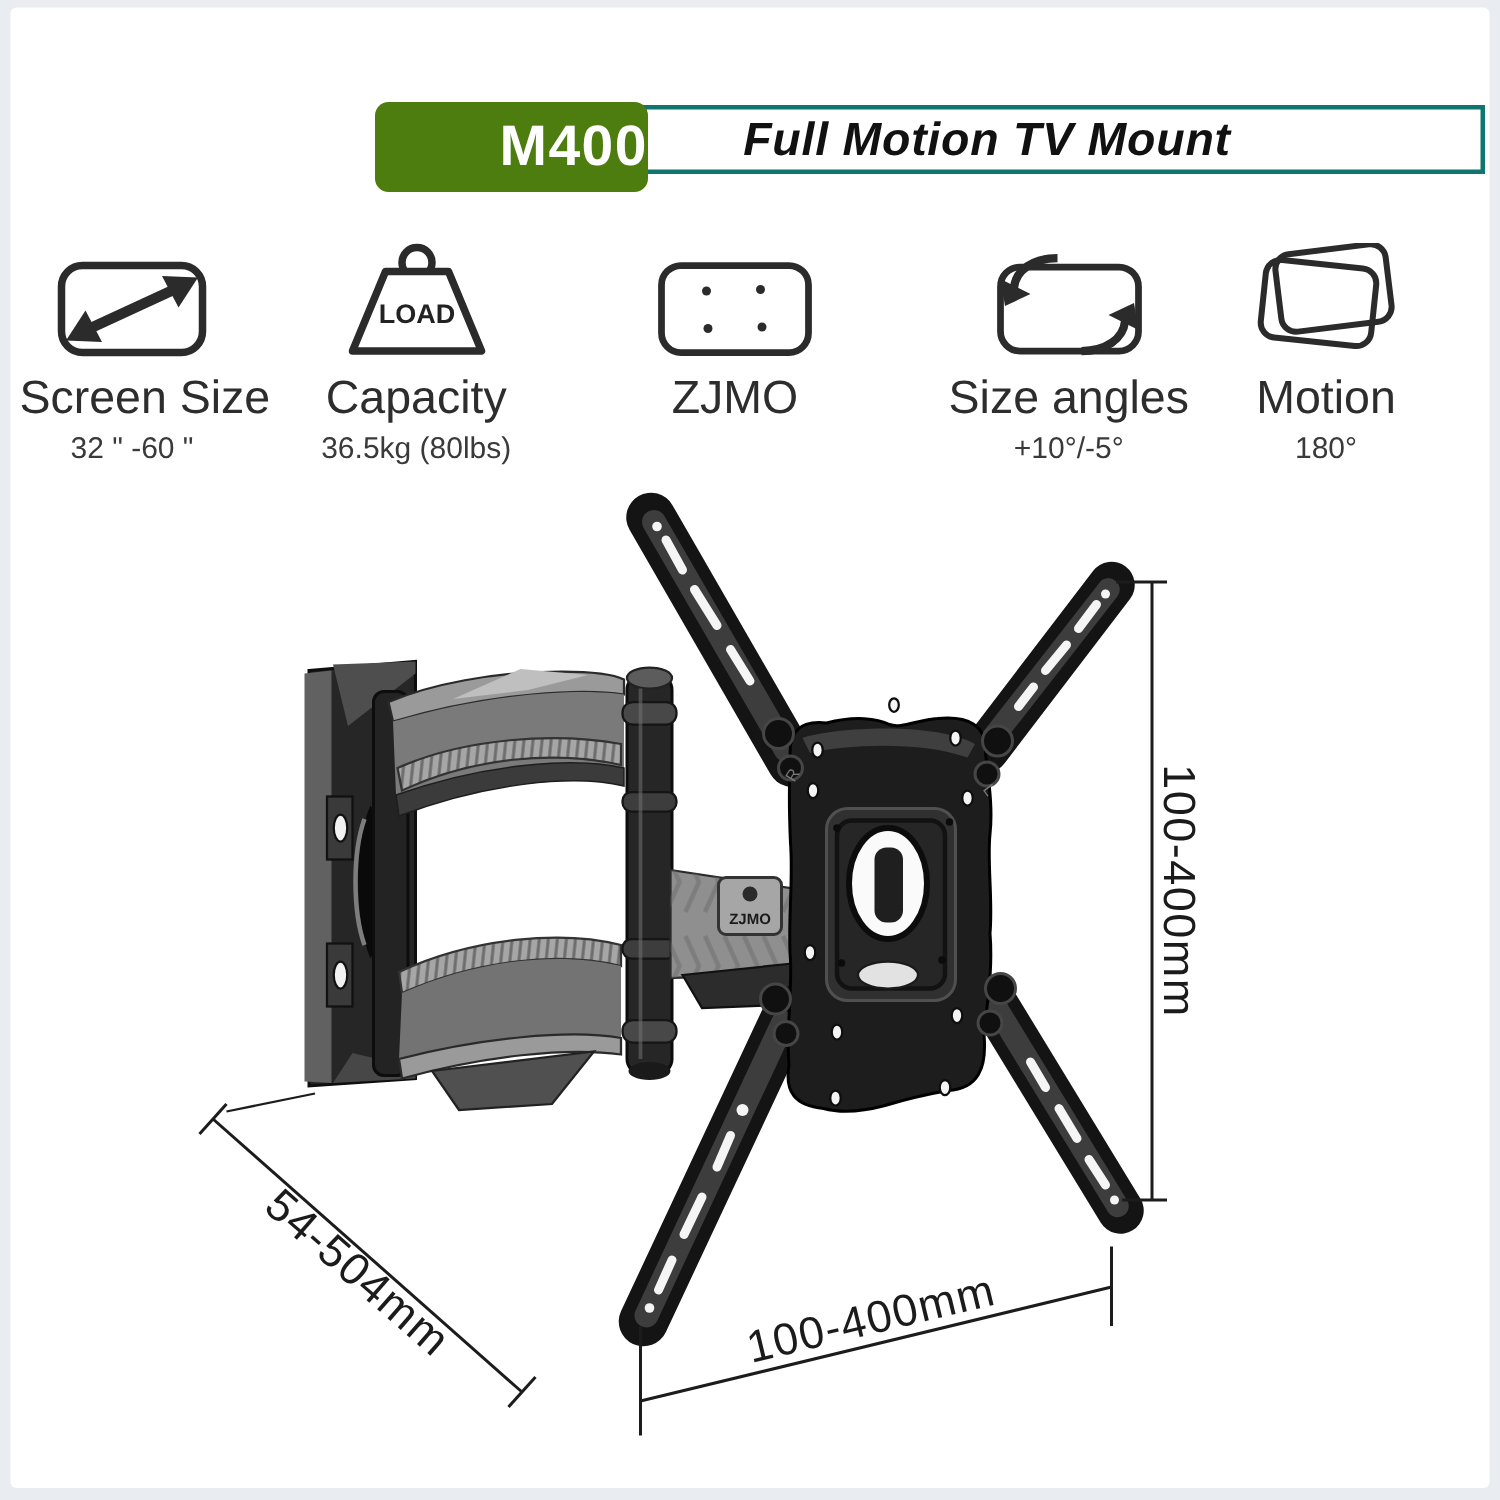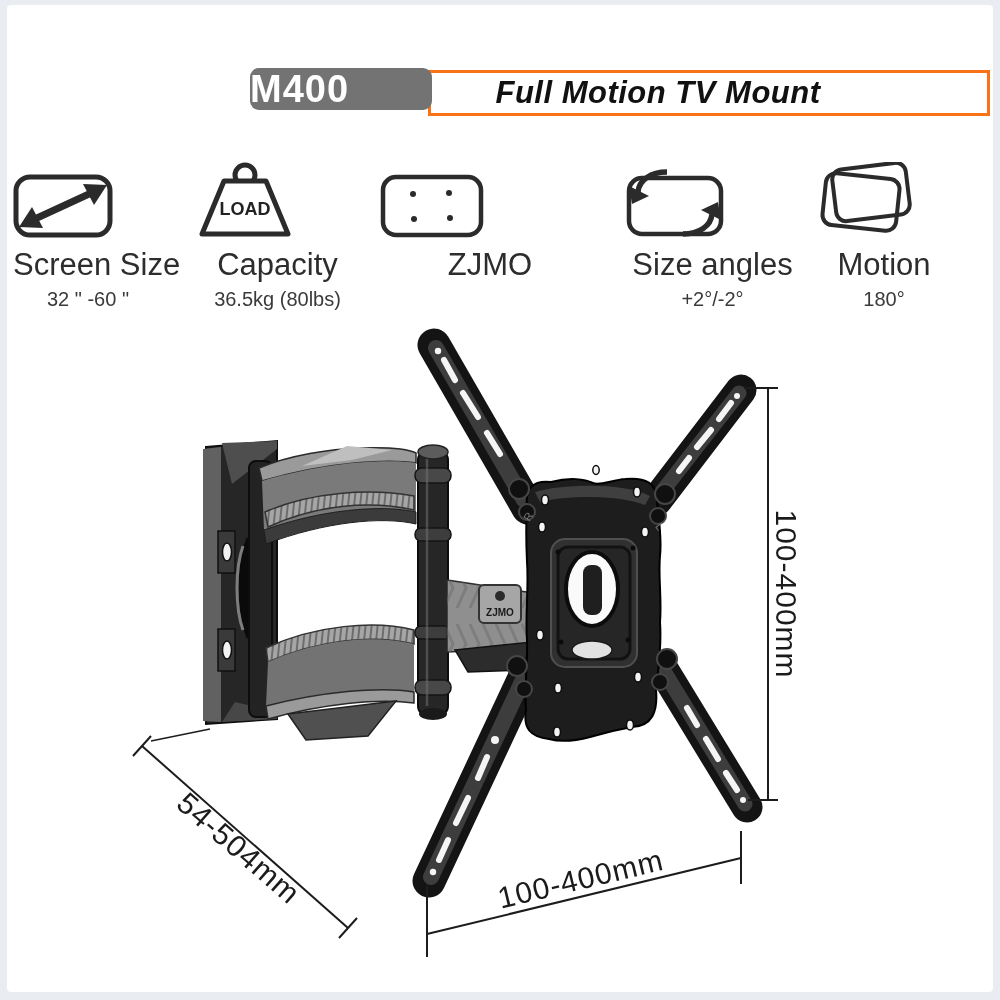--- a/index.html
+++ b/index.html
@@ -26,9 +26,9 @@
     letter-spacing:0.5px;white-space:nowrap;
   }
   .model-badge{
-    position:absolute;left:250px;top:68px;width:182px;height:42px;
-    background:#737373;border-radius:9px;z-index:2;
-    display:flex;align-items:center;justify-content:flex-start;
+    position:absolute;left:250px;top:68px;width:182px;height:60px;
+    background:#4d7c0f;border-radius:9px;z-index:2;
+    display:flex;align-items:center;justify-content:flex-end;
   }
   .model-badge span{color:#fff;font-size:38px;font-weight:bold;letter-spacing:1px;}
   

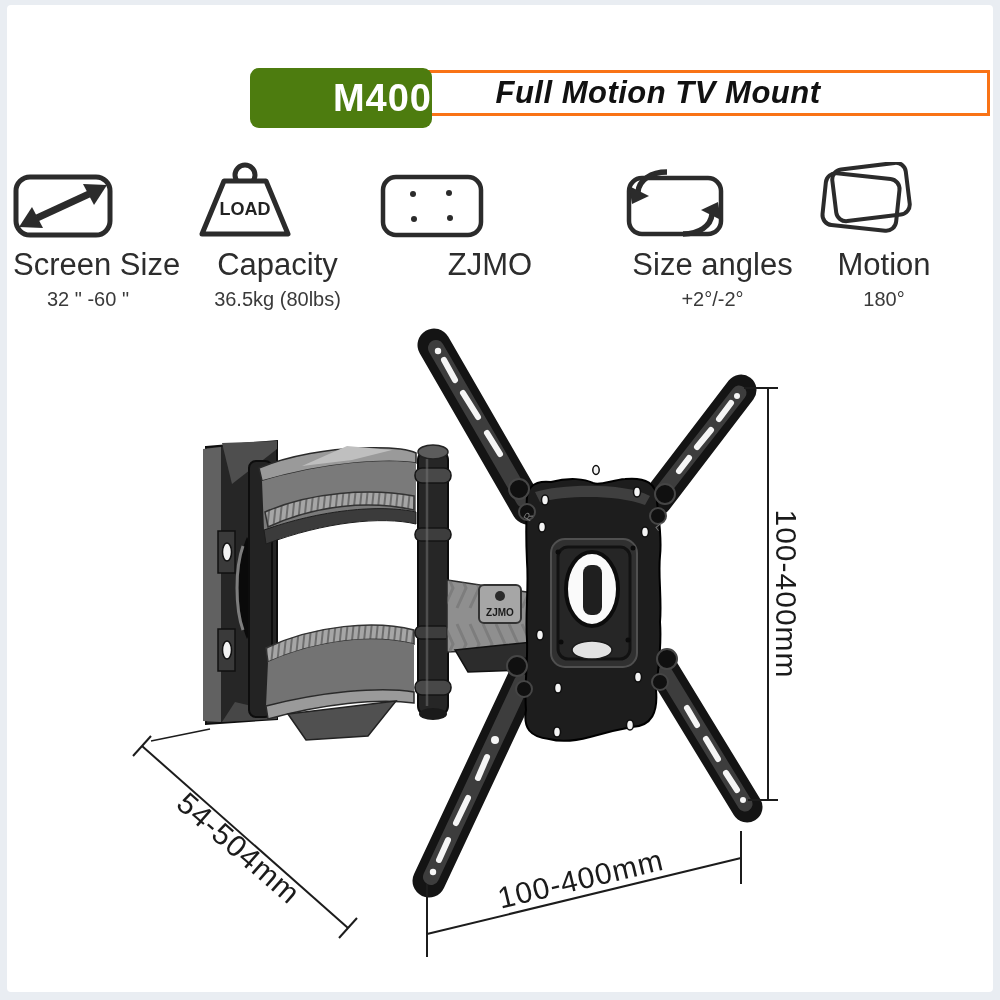--- a/index.html
+++ b/index.html
@@ -17,7 +17,7 @@
   
   .title-box{
     position:absolute;left:428px;top:70px;width:562px;height:46px;
-    border:3px solid #f97316;box-sizing:border-box;background:#ffffff;
+    border:3px solid #0f766e;box-sizing:border-box;background:#ffffff;
     display:flex;align-items:center;justify-content:center;
     padding-right:102px;z-index:1;
   }

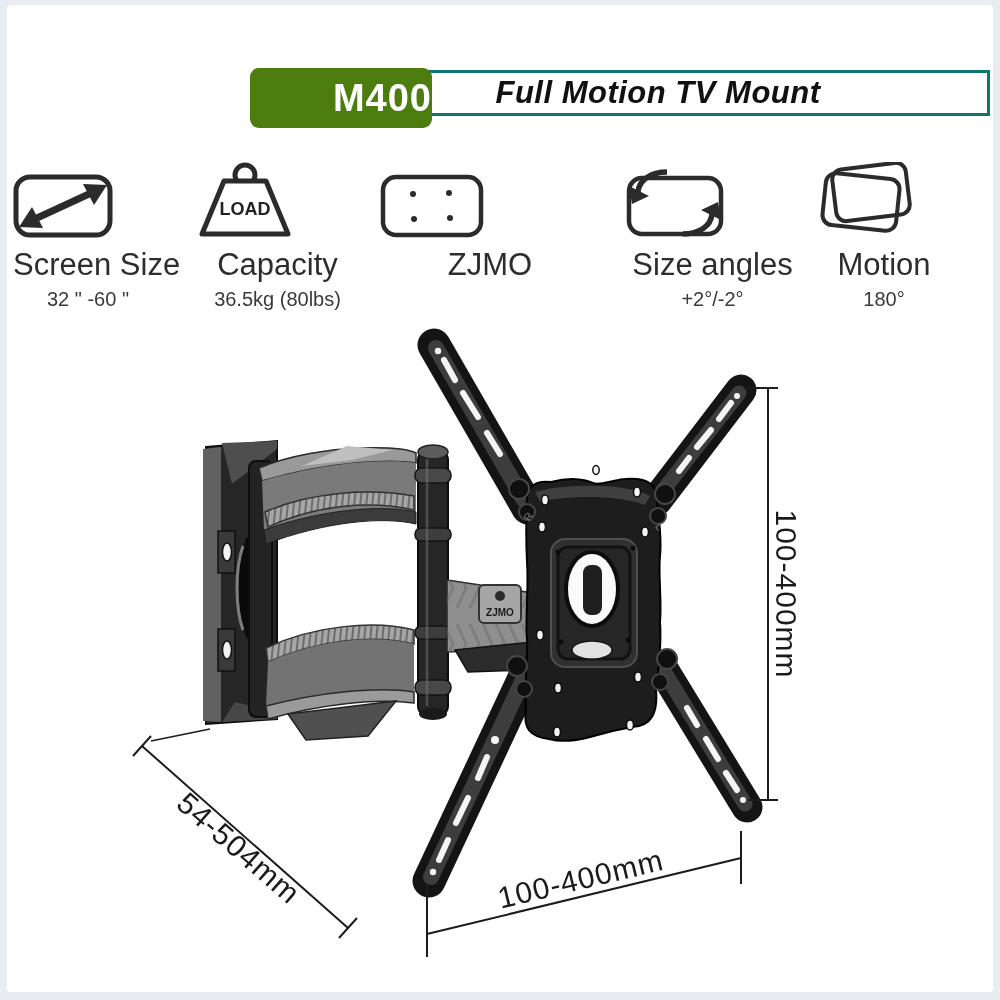--- a/index.html
+++ b/index.html
@@ -34,7 +34,7 @@
   
   .features{position:absolute;top:160px;left:0;width:1000px;height:140px;}
   .feature{position:absolute;text-align:center;}
-  .feature .iconbox{height:78px;display:flex;align-items:flex-end;justify-content:flex-start;}
+  .feature .iconbox{height:78px;display:flex;align-items:flex-end;justify-content:center;}
   .feature .flabel{margin-top:9px;font-size:31px;color:#2d2d2d;white-space:nowrap;}
   .feature .fvalue{margin-top:5px;font-size:20px;color:#3a3a3a;white-space:nowrap;}
   .f1{left:13px;width:150px;}

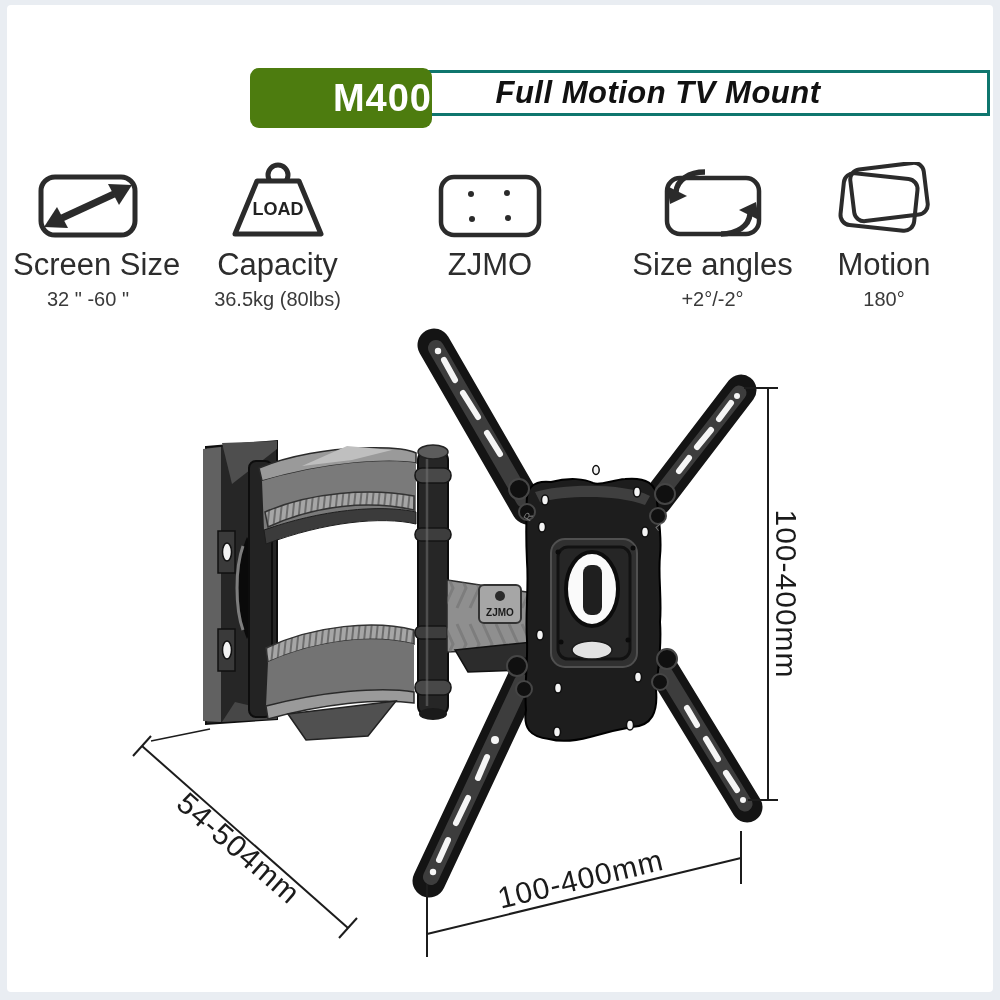--- a/index.html
+++ b/index.html
@@ -281,7 +281,7 @@
       </svg>
     </div>
     <div class="flabel">Size angles</div>
-    <div class="fvalue">+2°/-2°</div>
+    <div class="fvalue">+10°/-5°</div>
   </div>
 
   <div class="feature f5">

